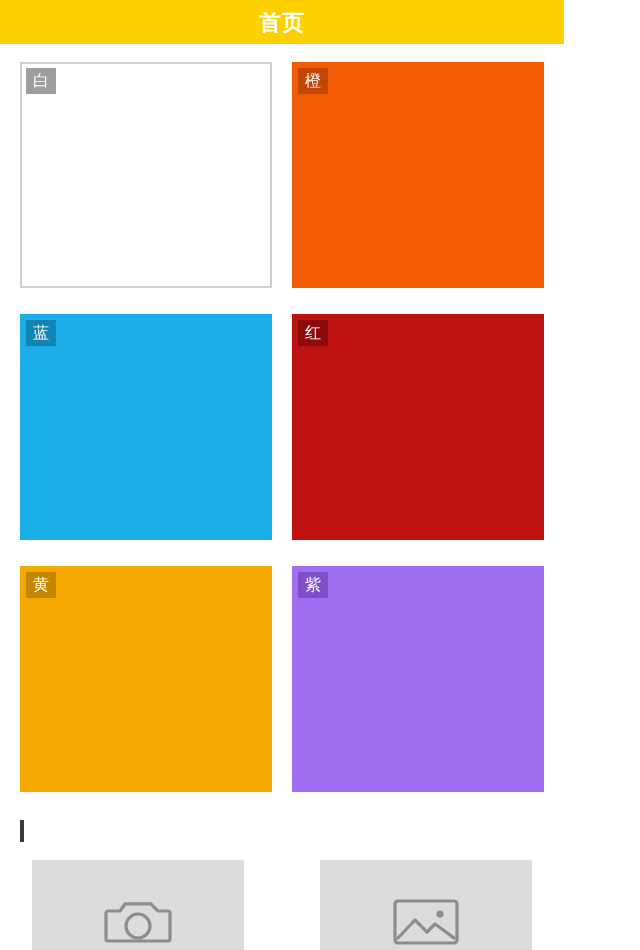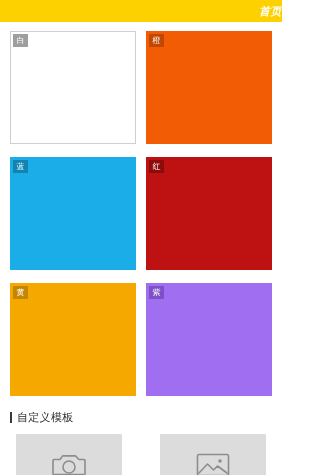--- a/index.html
+++ b/index.html
@@ -20,9 +20,8 @@
     height: 22px;
     display: flex;
     align-items: center;
-    justify-content: flex-end;
+    justify-content: center;
     background: #fdd000;
-    font-style: italic;
   }
   .app-header .title {
     color: #ffffff;

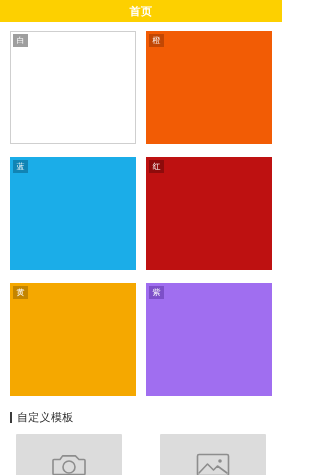--- a/index.html
+++ b/index.html
@@ -142,7 +142,6 @@
 
 <div class="section-head">
   <span class="section-bar"></span>
-  <span class="section-title">自定义模板</span>
 </div>
 
 <div class="custom-grid">

